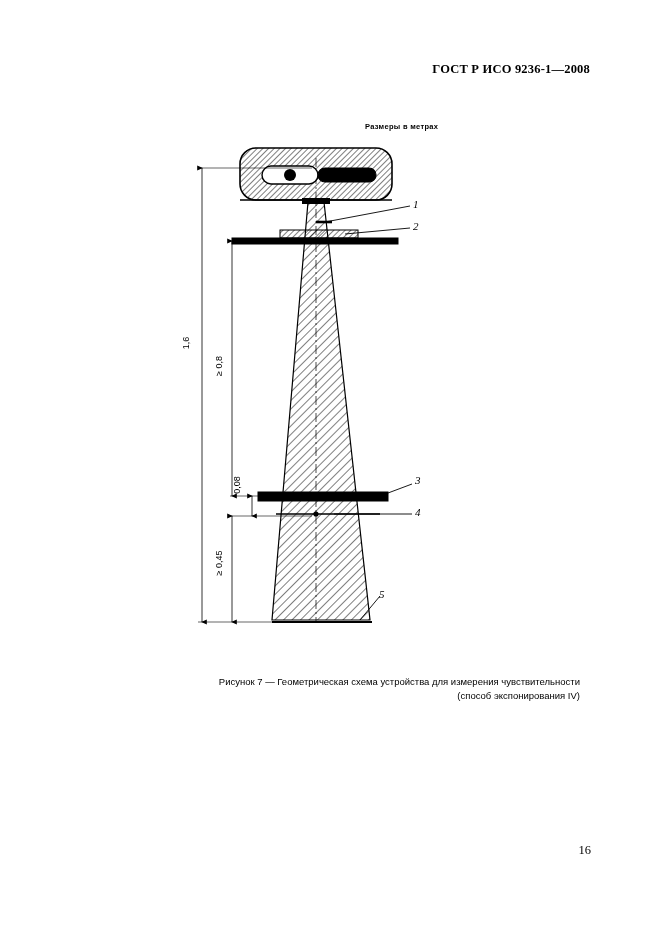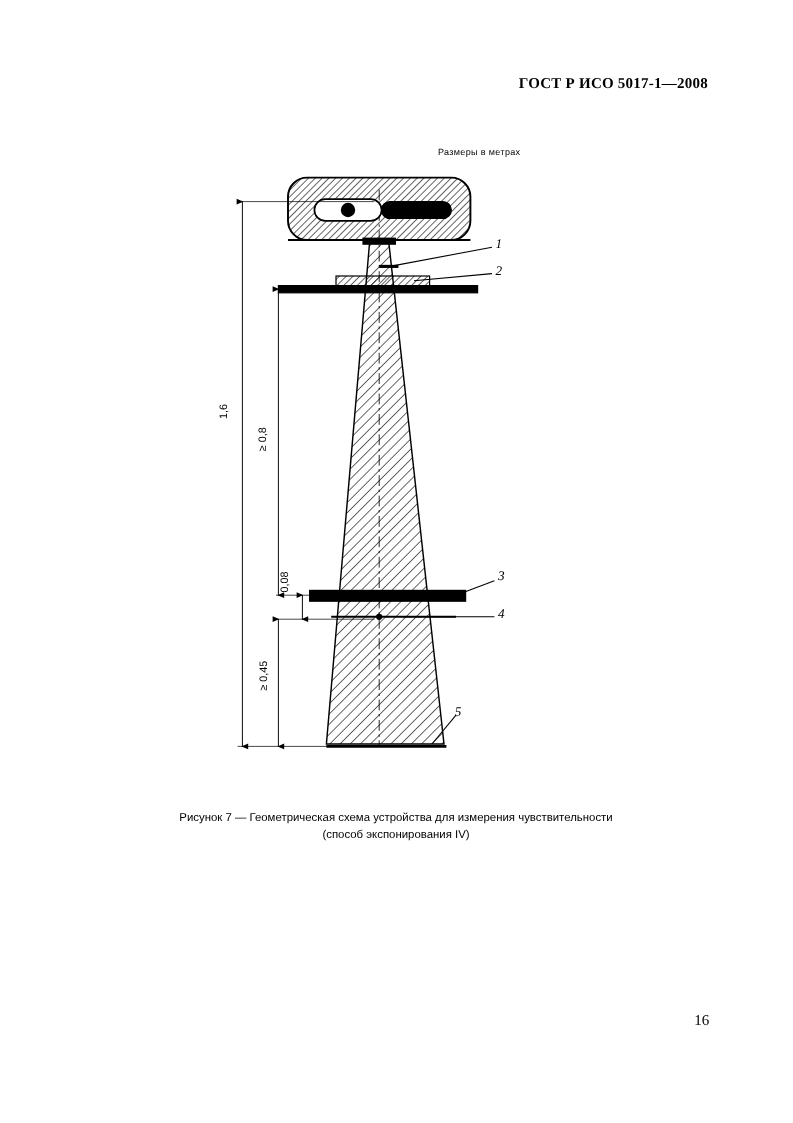--- a/index.html
+++ b/index.html
@@ -107,7 +107,7 @@
 
 <div class="page">
 
-  <div class="header-title">ГОСТ Р ИСО 5017-1—2008</div>
+  <div class="header-title">ГОСТ Р ИСО 9236-1—2008</div>
 
   <div class="figure">
 

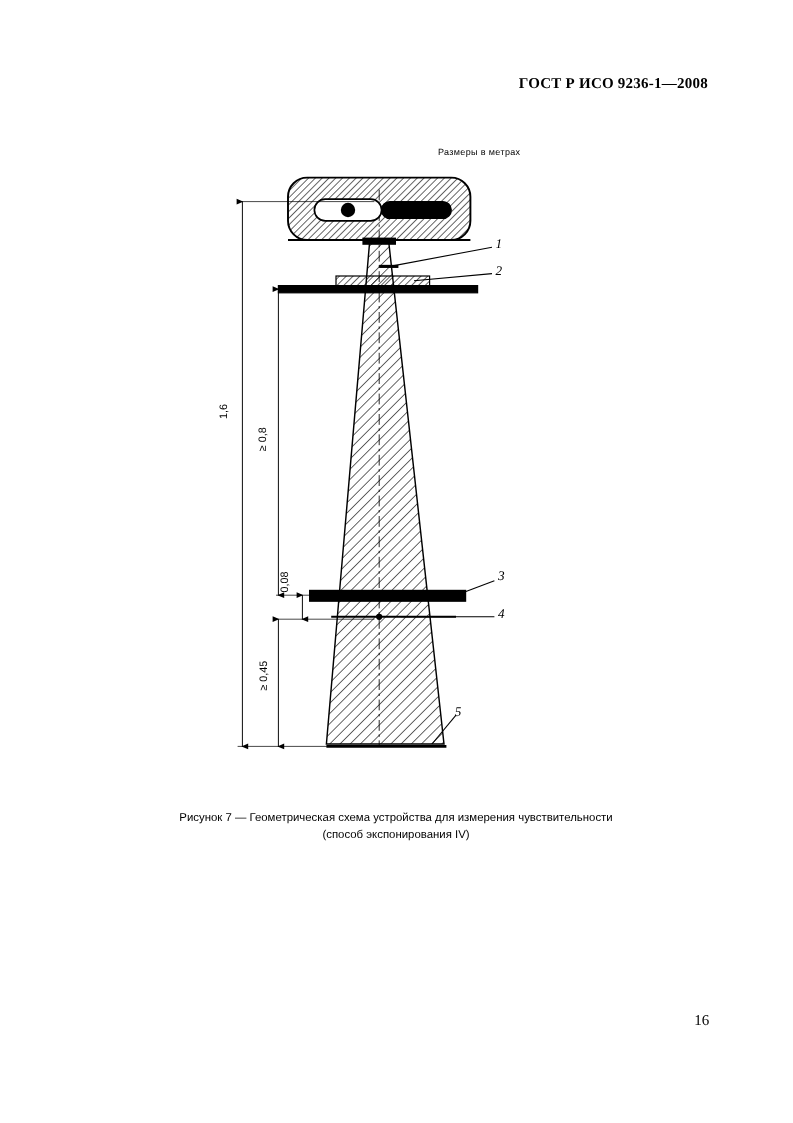--- a/index.html
+++ b/index.html
@@ -50,7 +50,7 @@
     left: 285px;
     top: 12px;
     font-size: 7.5px;
-    font-weight: normal;
+    font-weight: bold;
     letter-spacing: 0.3px;
     white-space: nowrap;
   }

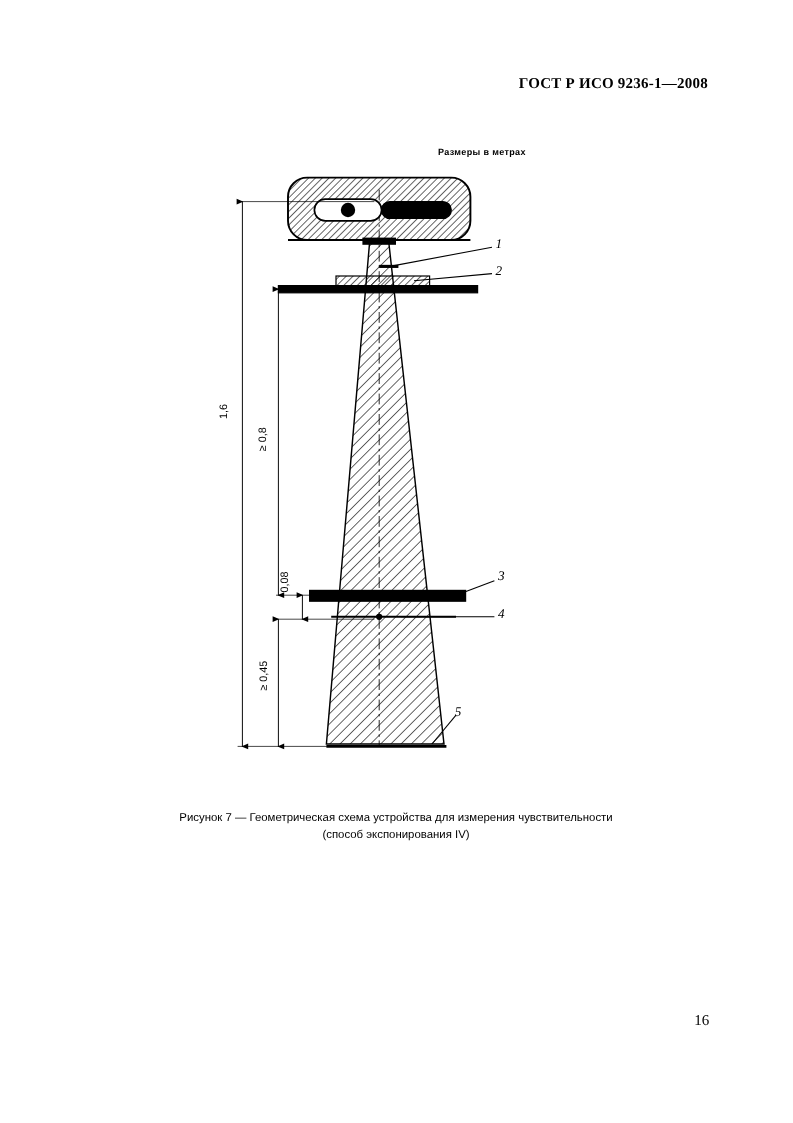--- a/index.html
+++ b/index.html
@@ -99,7 +99,7 @@
     width: 500px;
     font-size: 9.5px;
     line-height: 1.5;
-    text-align: center;
+    text-align: right;
   }
 </style>
 </head>

